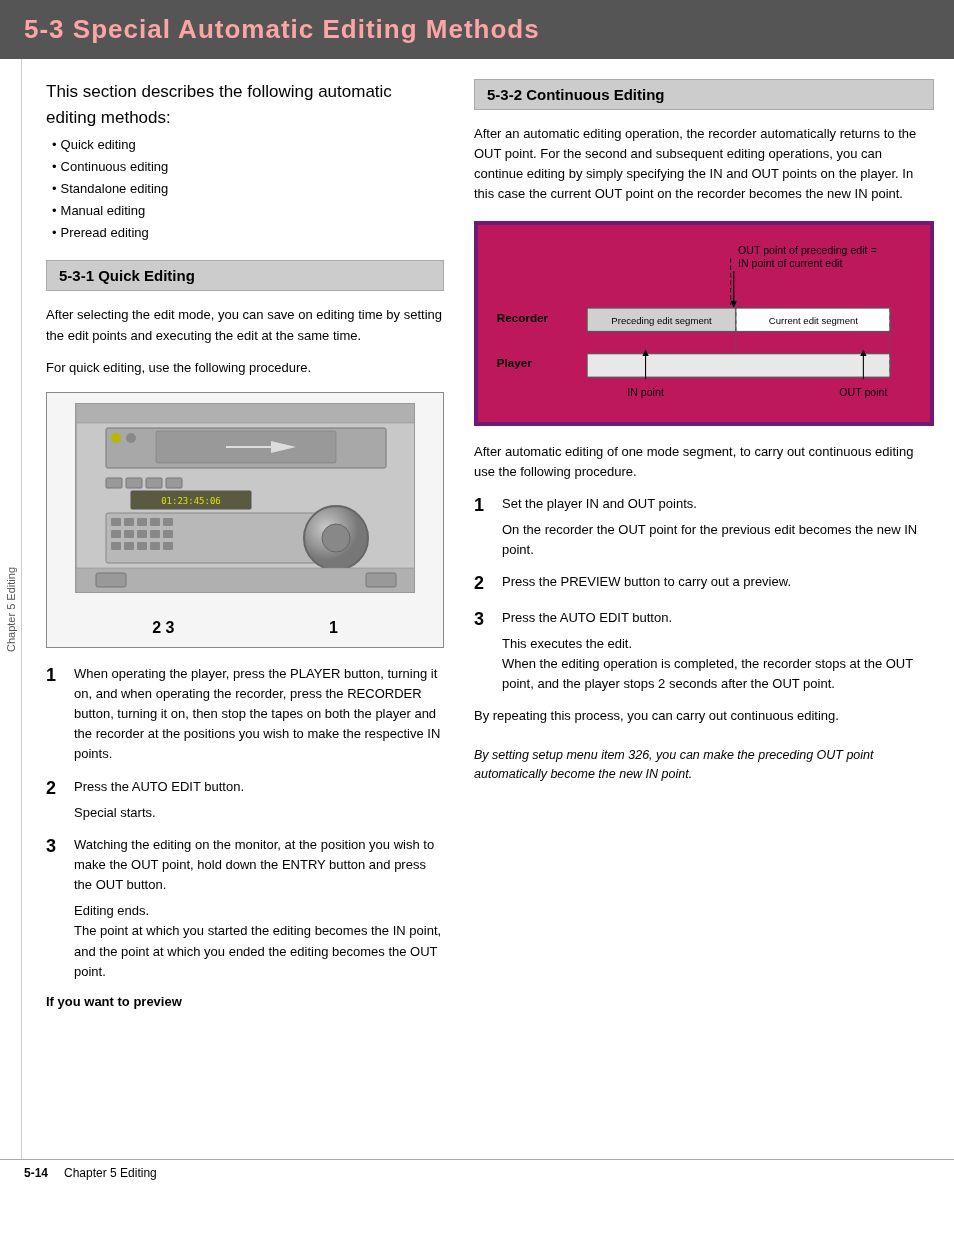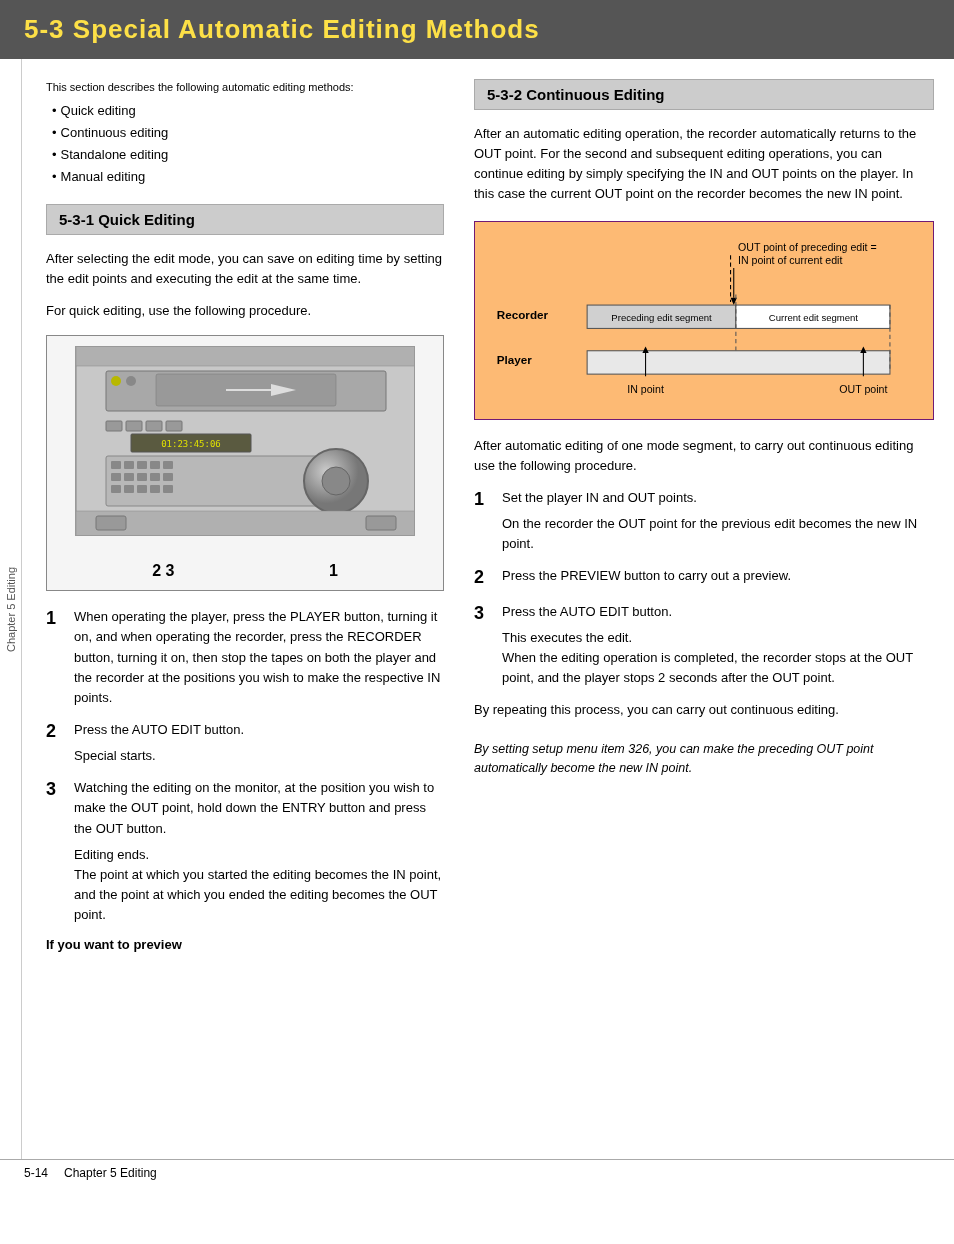--- a/index.html
+++ b/index.html
@@ -18,7 +18,7 @@
       margin-bottom: 0;
     }
     .page-header h1 {
-      color: #fde047;
+      color: #fca5a5;
       font-size: 26px;
       font-weight: bold;
       letter-spacing: 1px;

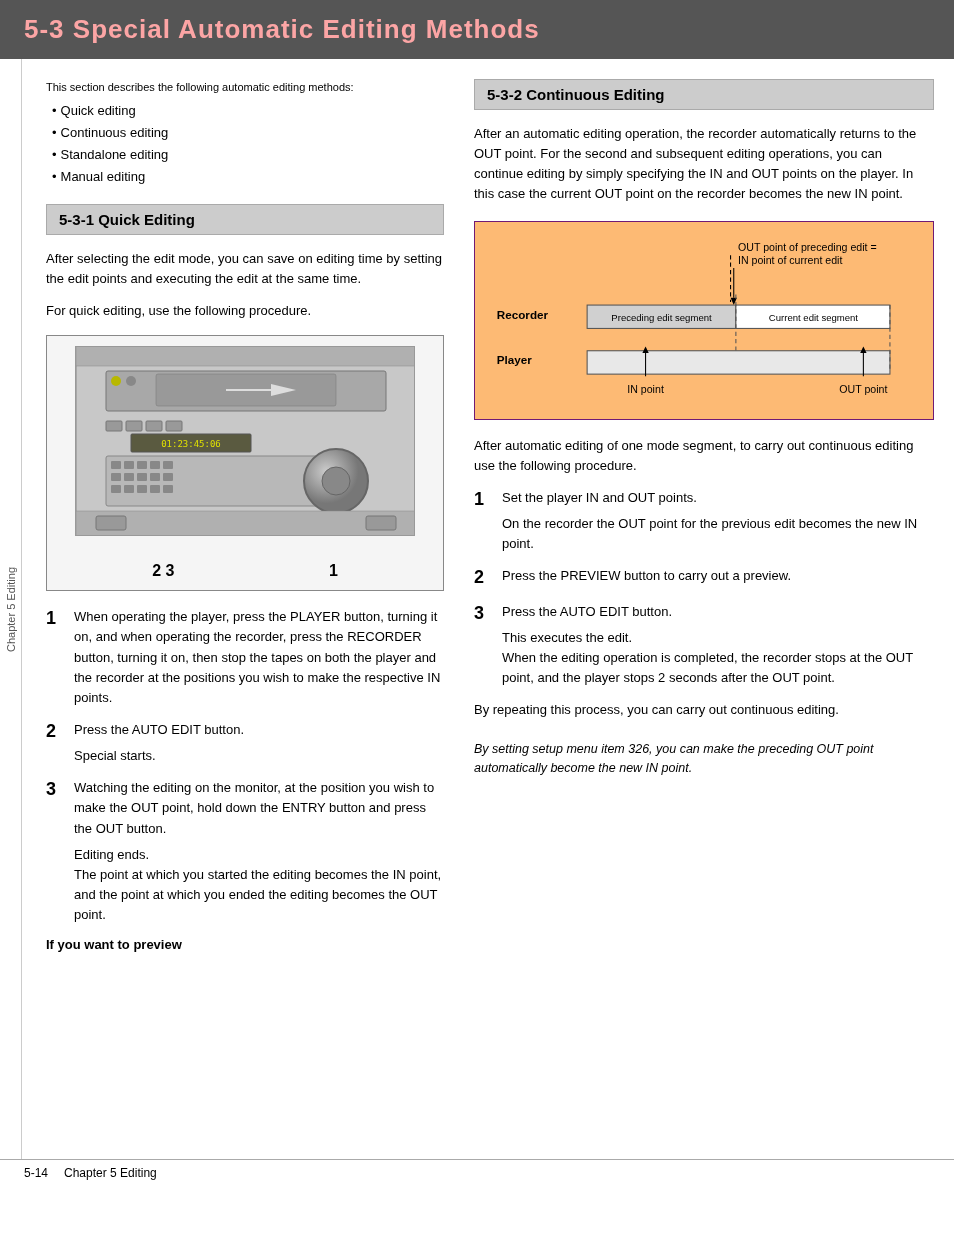--- a/index.html
+++ b/index.html
@@ -70,7 +70,7 @@
     }
 
     .intro-text {
-      font-size: 11px;
+      font-size: 17px;
       line-height: 1.5;
       margin-bottom: 2px;
     }

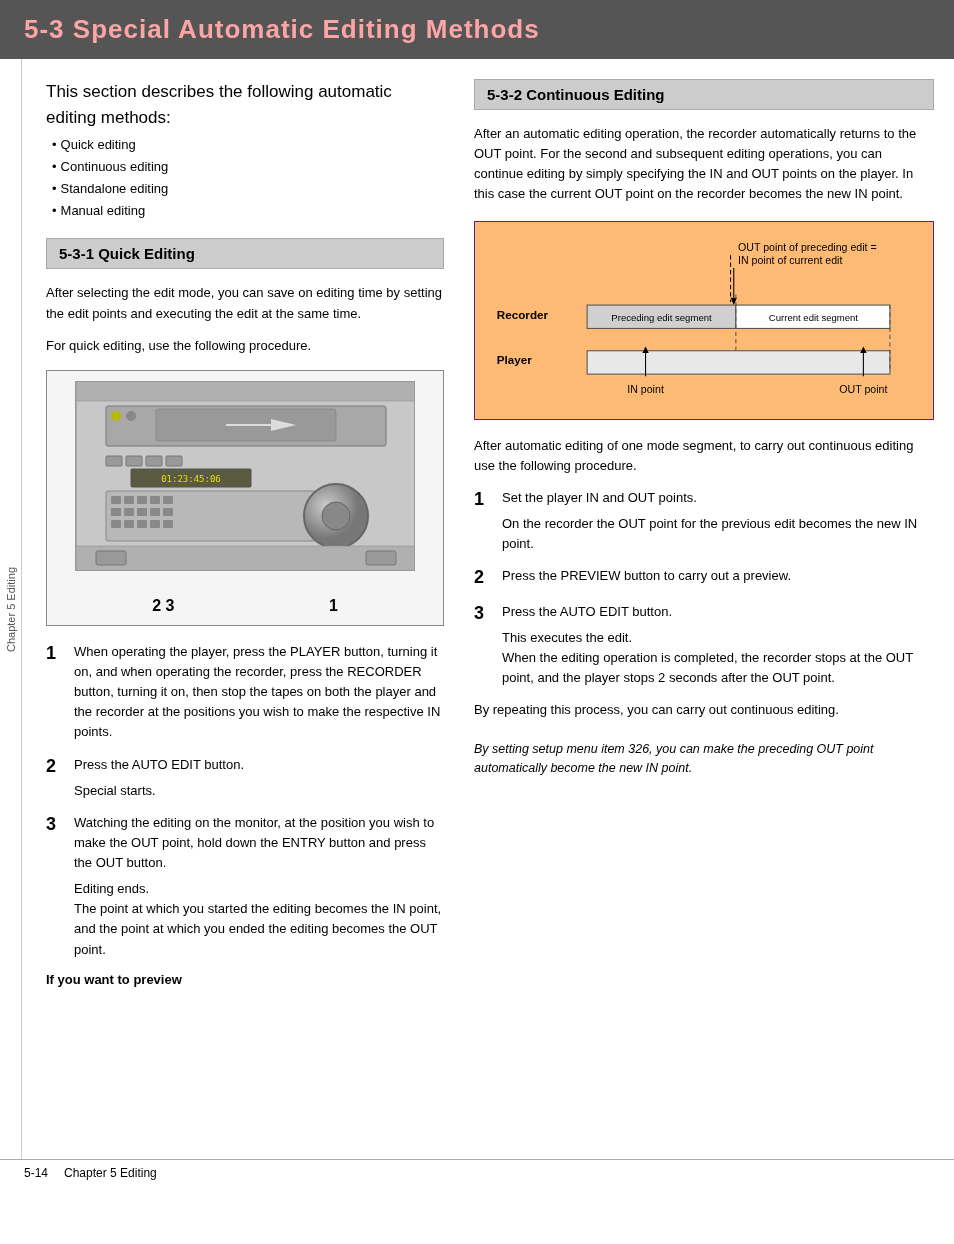--- a/index.html
+++ b/index.html
@@ -223,6 +223,7 @@
         <li>Continuous editing</li>
         <li>Standalone editing</li>
         <li>Manual editing</li>
+        <li>Preread editing</li>
       </ul>
 
       <div class="section-header">

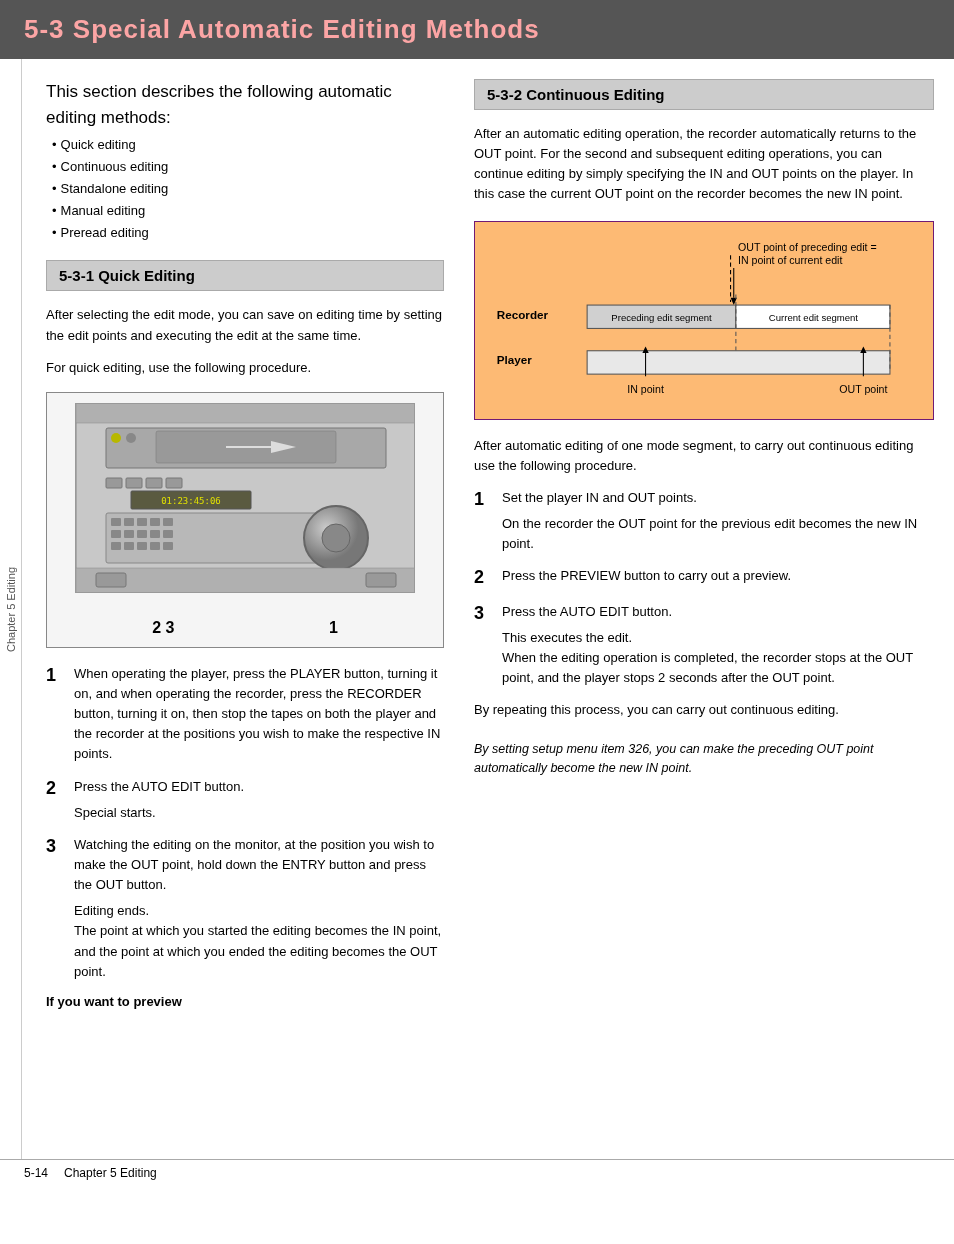--- a/index.html
+++ b/index.html
@@ -187,10 +187,10 @@
 
     
     .cont-diagram {
-      border: 1px solid #701a75;
+      border: 4px solid #701a75;
       padding: 14px 12px 10px 12px;
       margin: 16px 0 16px 0;
-      background: #fdba74;
+      background: #be185d;
       position: relative;
       width: 100%;
     }

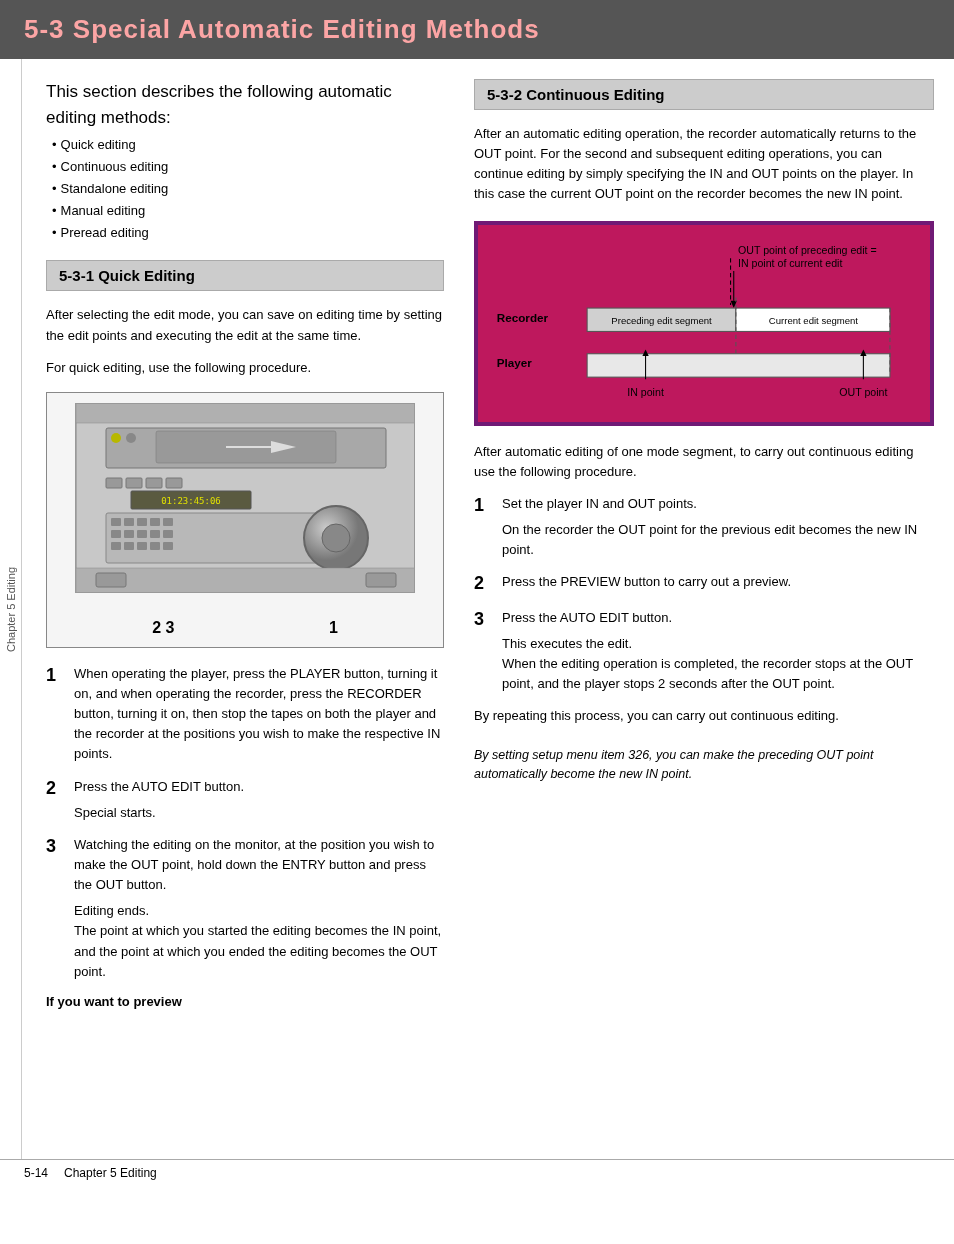--- a/index.html
+++ b/index.html
@@ -182,7 +182,7 @@
       gap: 16px;
     }
     .page-footer-num {
-      font-weight: normal;
+      font-weight: bold;
     }
 
     

